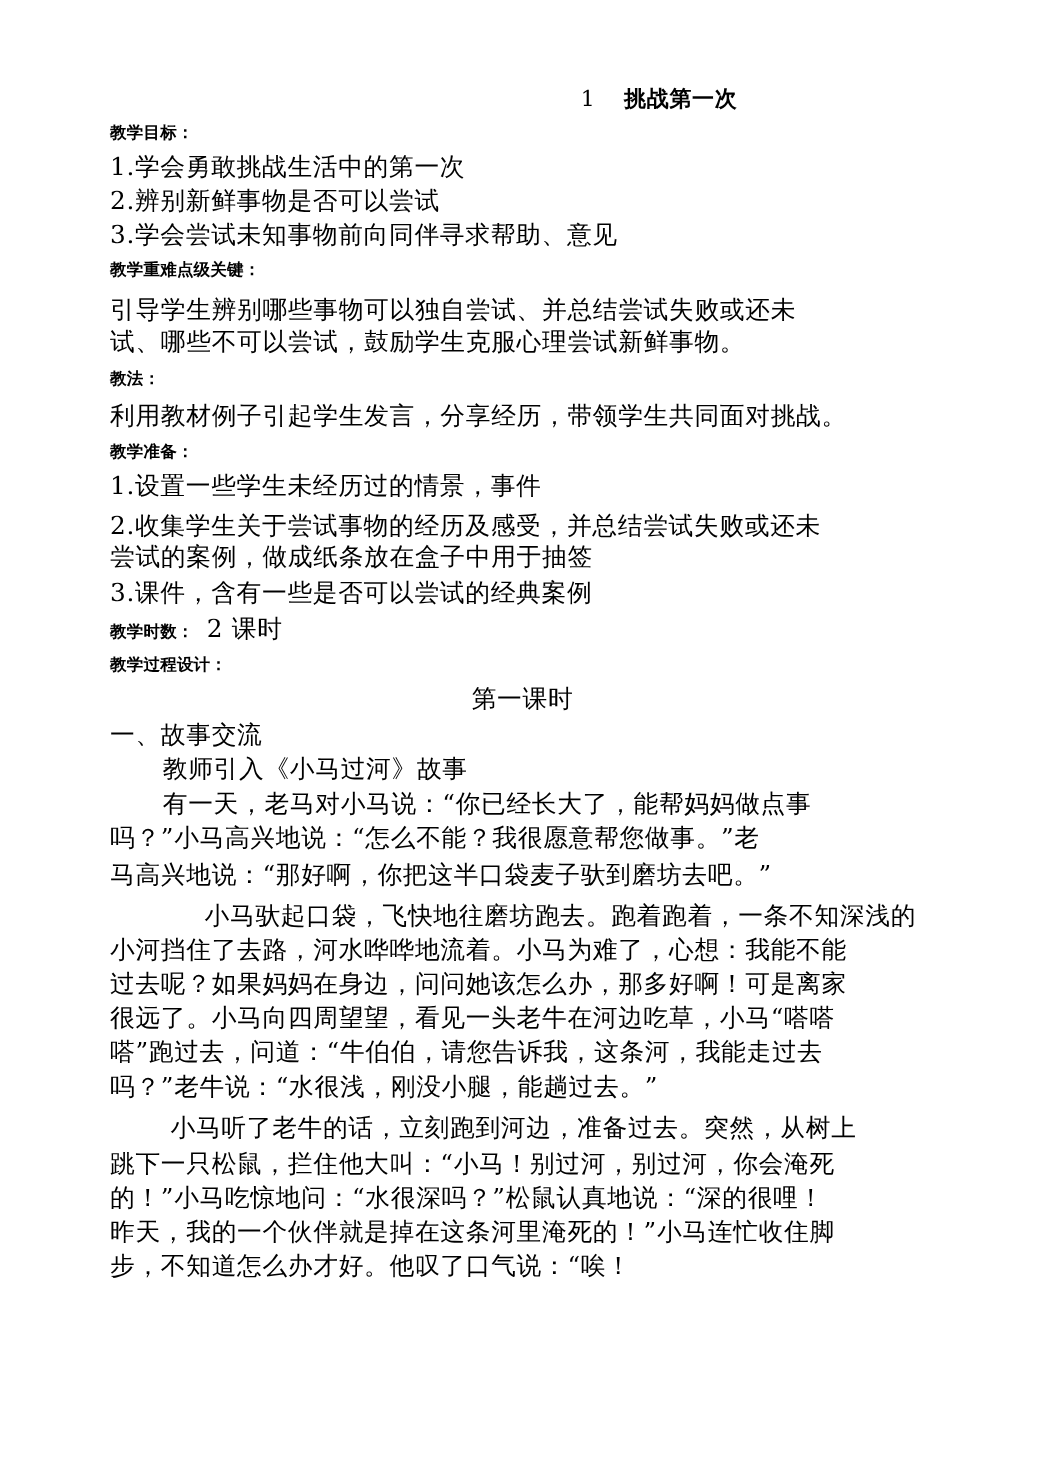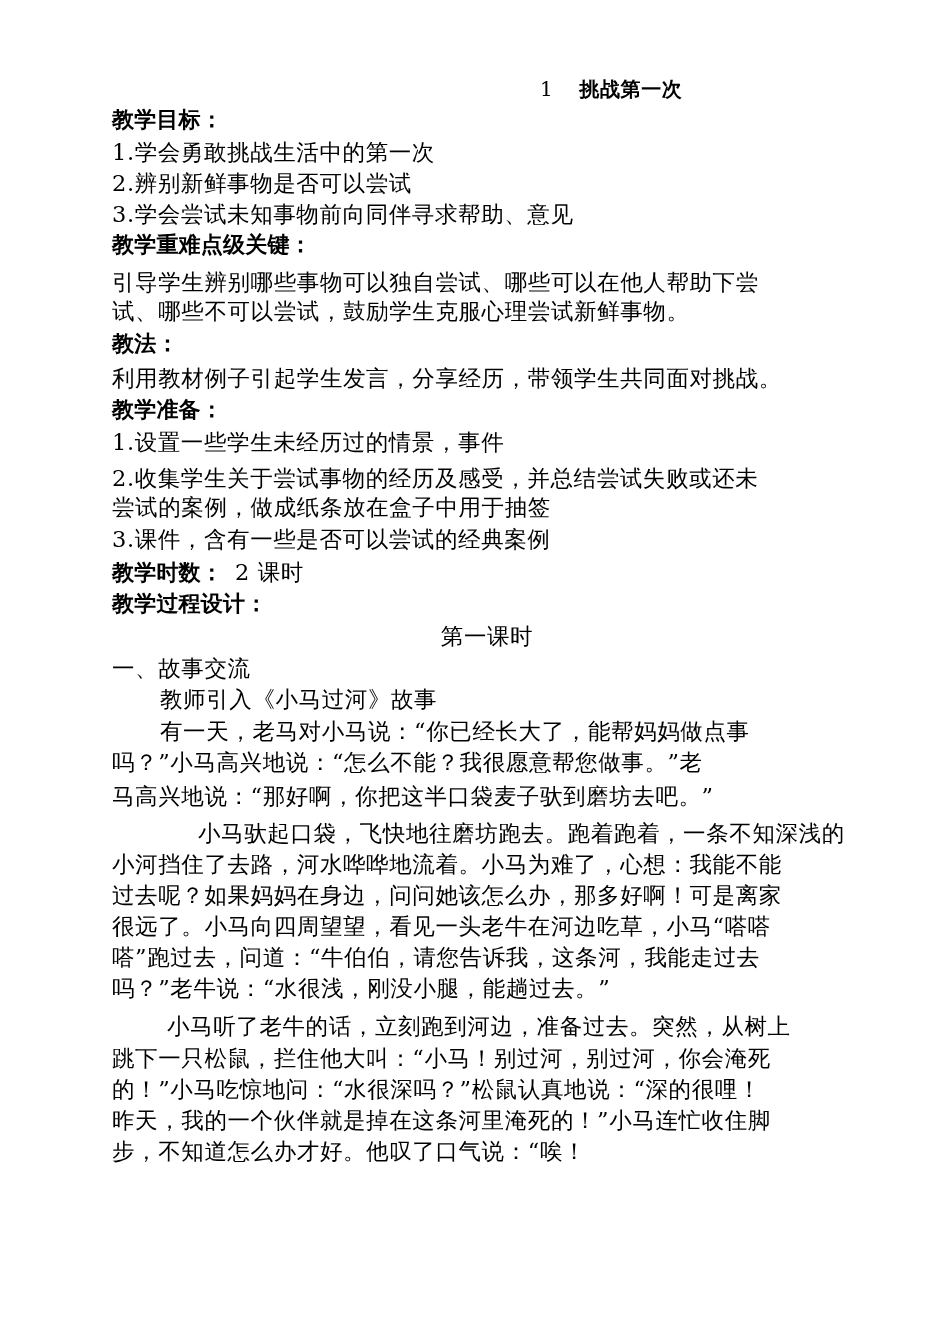--- a/index.html
+++ b/index.html
@@ -5,7 +5,7 @@
   html, body { margin: 0; padding: 0; background: #ffffff; }
   body { width: 950px; height: 1344px; position: relative; overflow: hidden;
          font-family: "DejaVu Serif", "Liberation Serif", serif; color: #000; }
-  .page { position: absolute; left: 12px; top: 0; width: 876px; height: 1344px; }
+  .page { position: absolute; left: 0; top: 0; width: 876px; height: 1344px; }
   .ln { position: absolute; left: 100px; white-space: nowrap; font-size: 22.5px; line-height: 28px; letter-spacing: 0.6px; }
   .h { font-family: "DejaVu Sans", "Liberation Sans", sans-serif; font-weight: bold; font-size: 22px; letter-spacing: 0.2px; }
   .title { font-family: "DejaVu Sans", "Liberation Sans", sans-serif; font-weight: bold; font-size: 20px; }

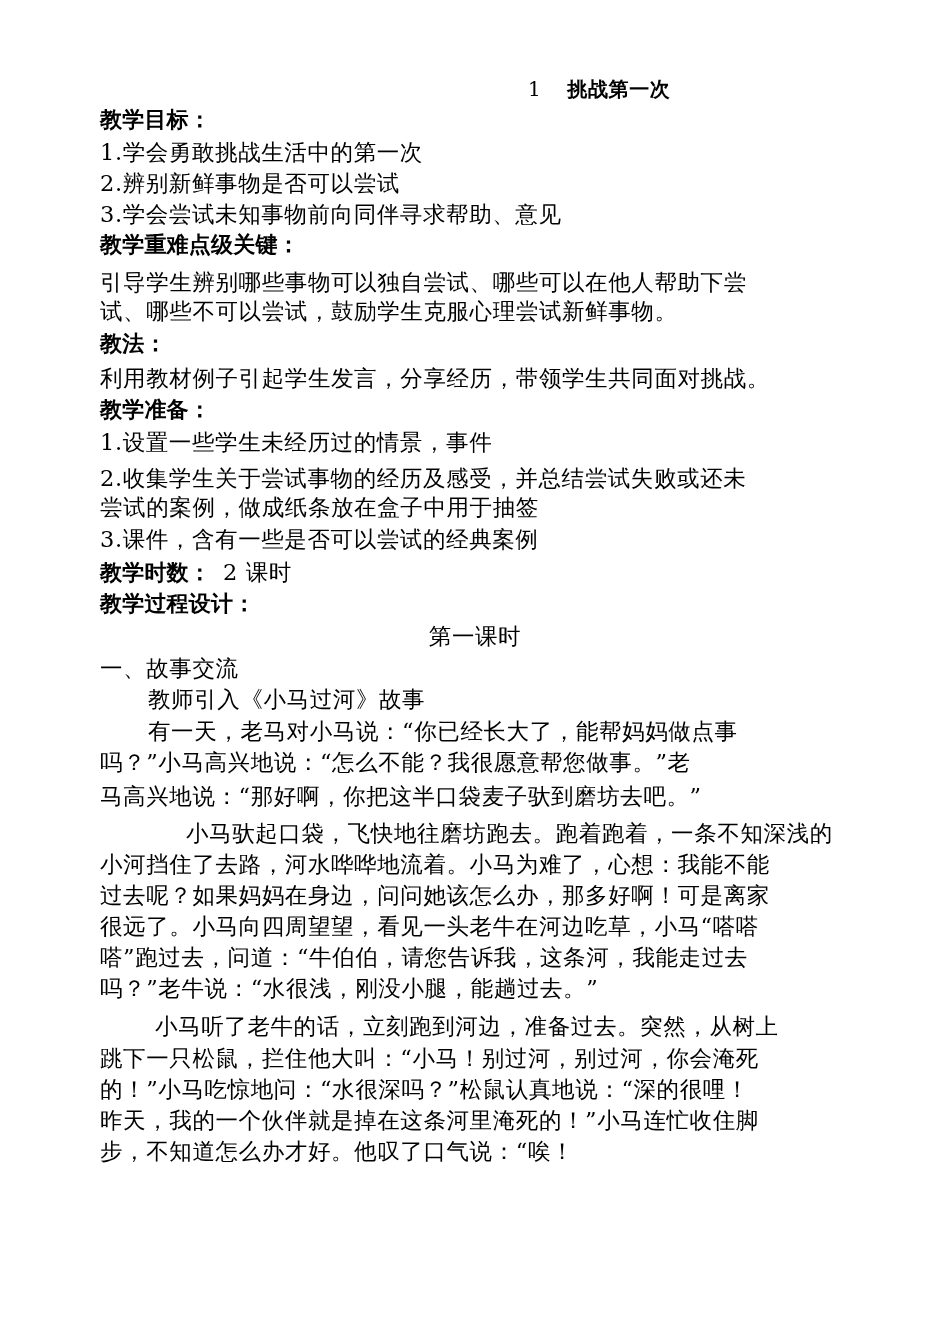--- a/index.html
+++ b/index.html
@@ -7,7 +7,7 @@
          font-family: "DejaVu Serif", "Liberation Serif", serif; color: #000; }
   .page { position: absolute; left: 0; top: 0; width: 876px; height: 1344px; }
   .ln { position: absolute; left: 100px; white-space: nowrap; font-size: 22.5px; line-height: 28px; letter-spacing: 0.6px; }
-  .h { font-family: "DejaVu Sans", "Liberation Sans", sans-serif; font-weight: bold; font-size: 22px; letter-spacing: 0.2px; }
+  .h { font-family: "DejaVu Sans", "Liberation Sans", sans-serif; font-weight: bold; font-size: 15px; letter-spacing: 0.2px; }
   .title { font-family: "DejaVu Sans", "Liberation Sans", sans-serif; font-weight: bold; font-size: 20px; }
   .title .num { font-family: "DejaVu Serif", serif; font-weight: normal; margin-right: 26px; }
   .center { left: 0; width: 950px; text-align: center; }

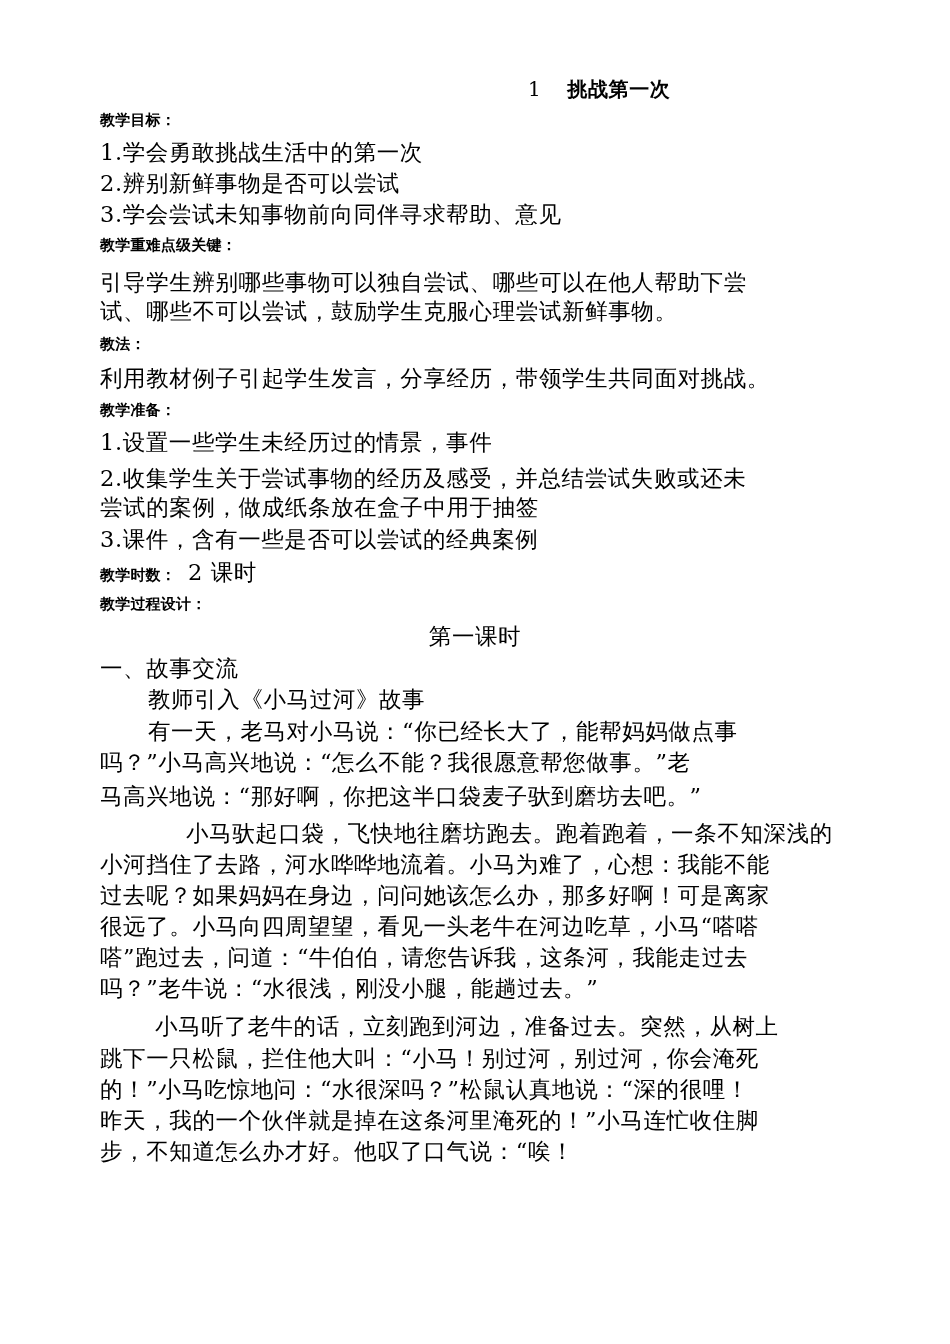--- a/index.html
+++ b/index.html
@@ -25,7 +25,7 @@
   <div class="ln" style="top:200px;">3.学会尝试未知事物前向同伴寻求帮助、意见</div>
 
   <div class="ln h" style="top:231px;">教学重难点级关键：</div>
-  <div class="ln" style="top:268px;">引导学生辨别哪些事物可以独自尝试、哪些可以在他人帮助下尝</div>
+  <div class="ln" style="top:268px;">引导学生辨别哪些事物可以独自尝试、并总结尝试失败或还未</div>
   <div class="ln" style="top:297px;">试、哪些不可以尝试，鼓励学生克服心理尝试新鲜事物。</div>
 
   <div class="ln h" style="top:330px;">教法：</div>

